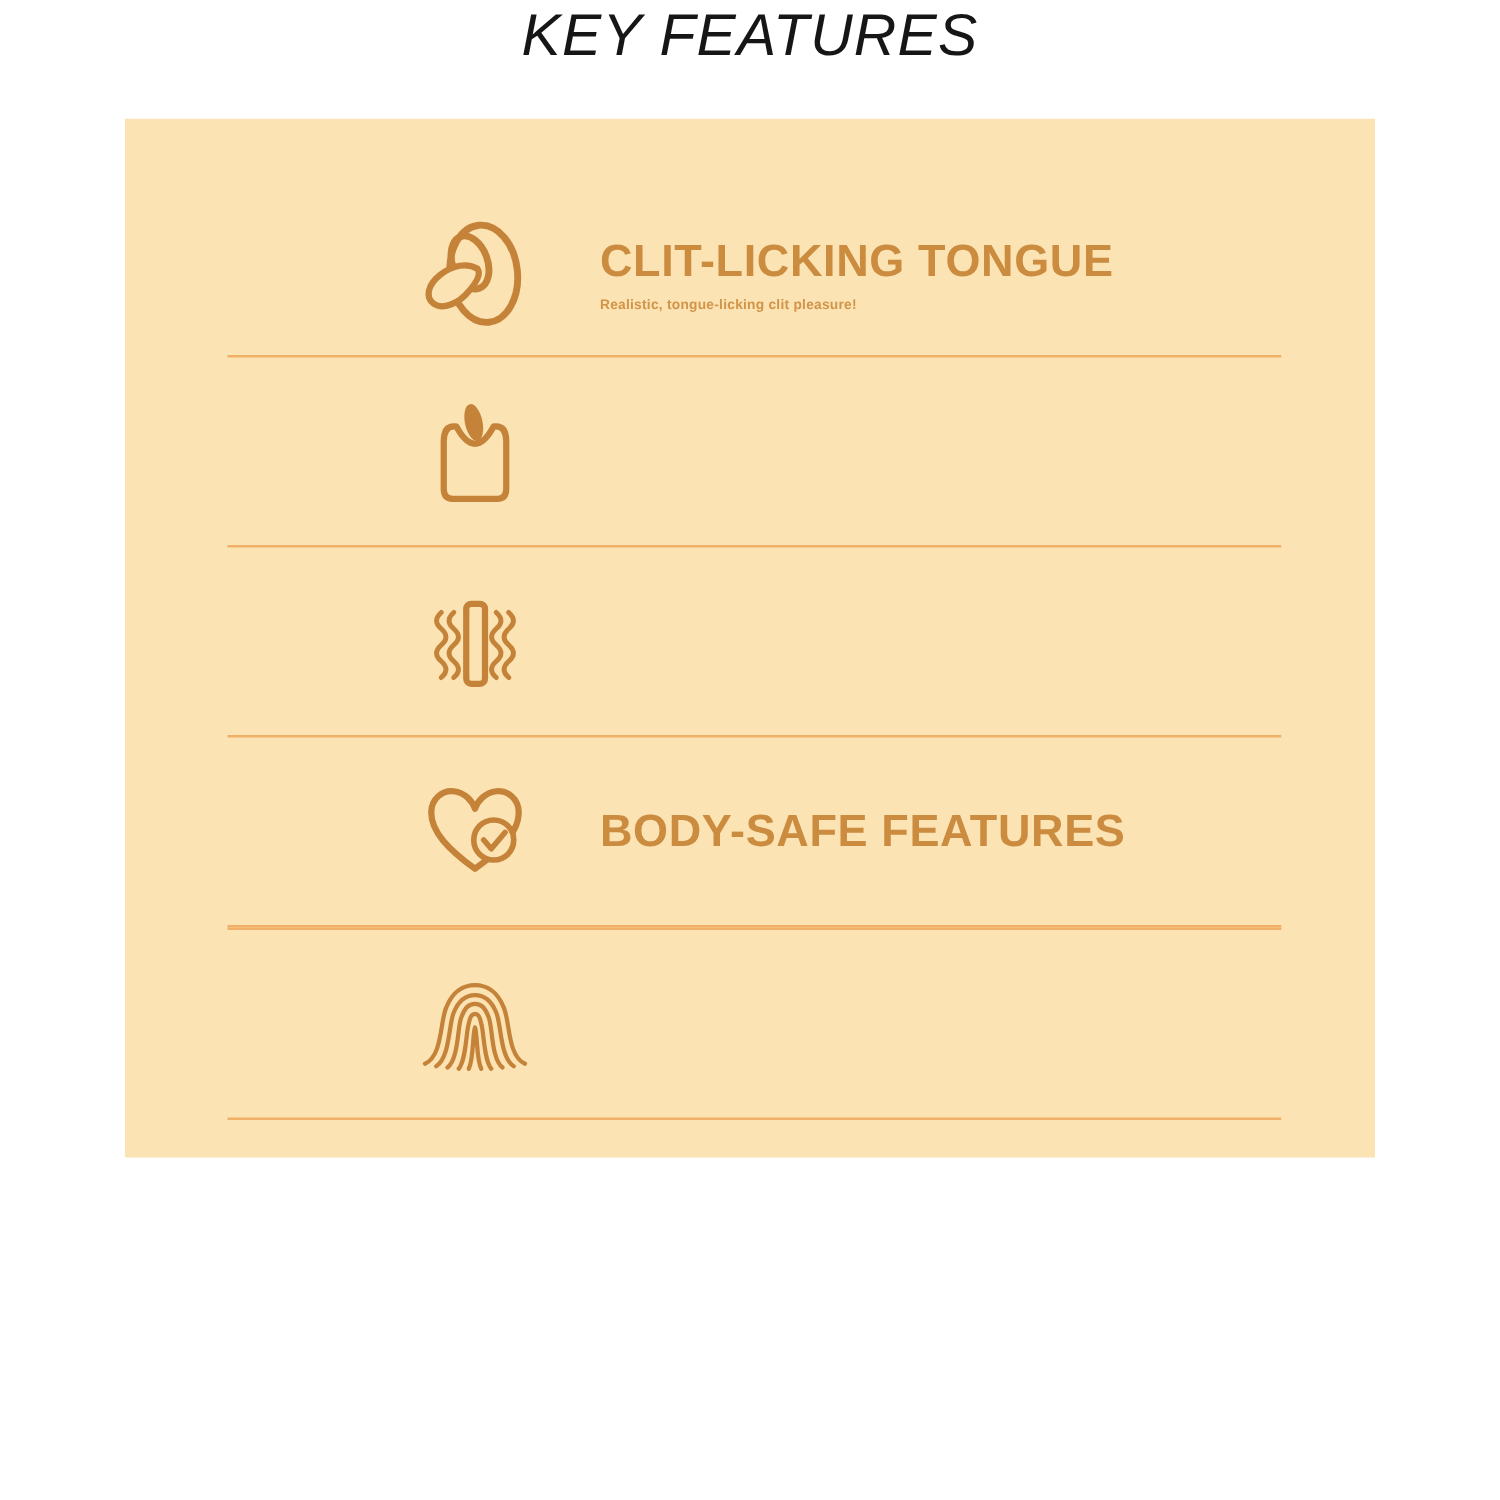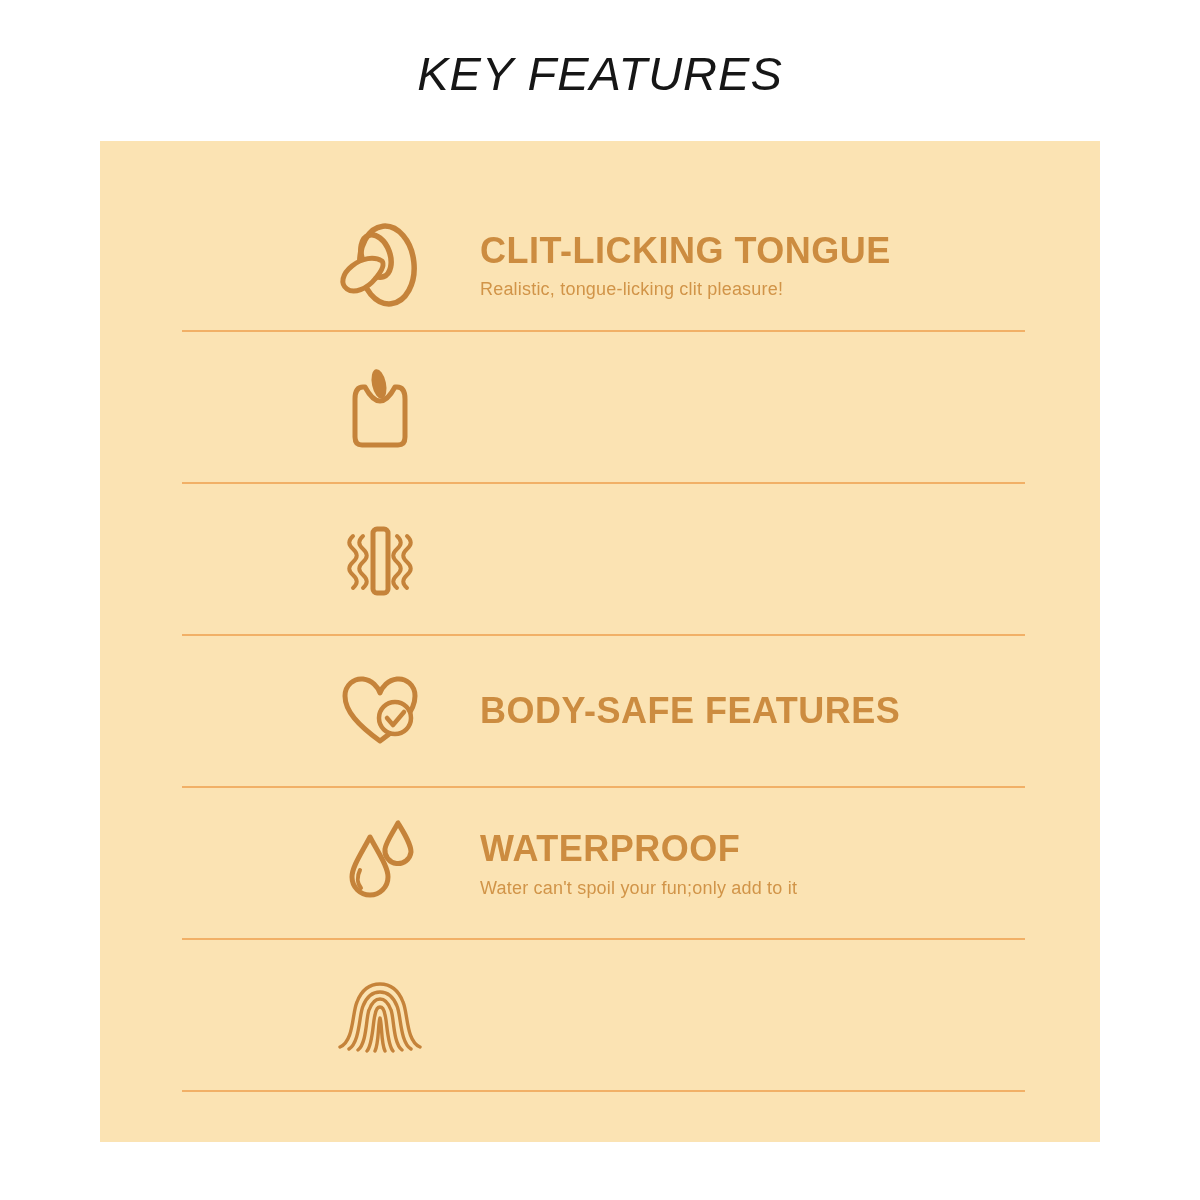--- a/index.html
+++ b/index.html
@@ -8,7 +8,7 @@
     font-family:"Liberation Sans","DejaVu Sans",sans-serif;
   }
   .page-title{
-    margin:0;padding-top:46px;text-align:center;
+    margin:0;text-align:center;
     font-size:47px;font-style:italic;font-weight:300;letter-spacing:1px;
     color:#161616;
   }

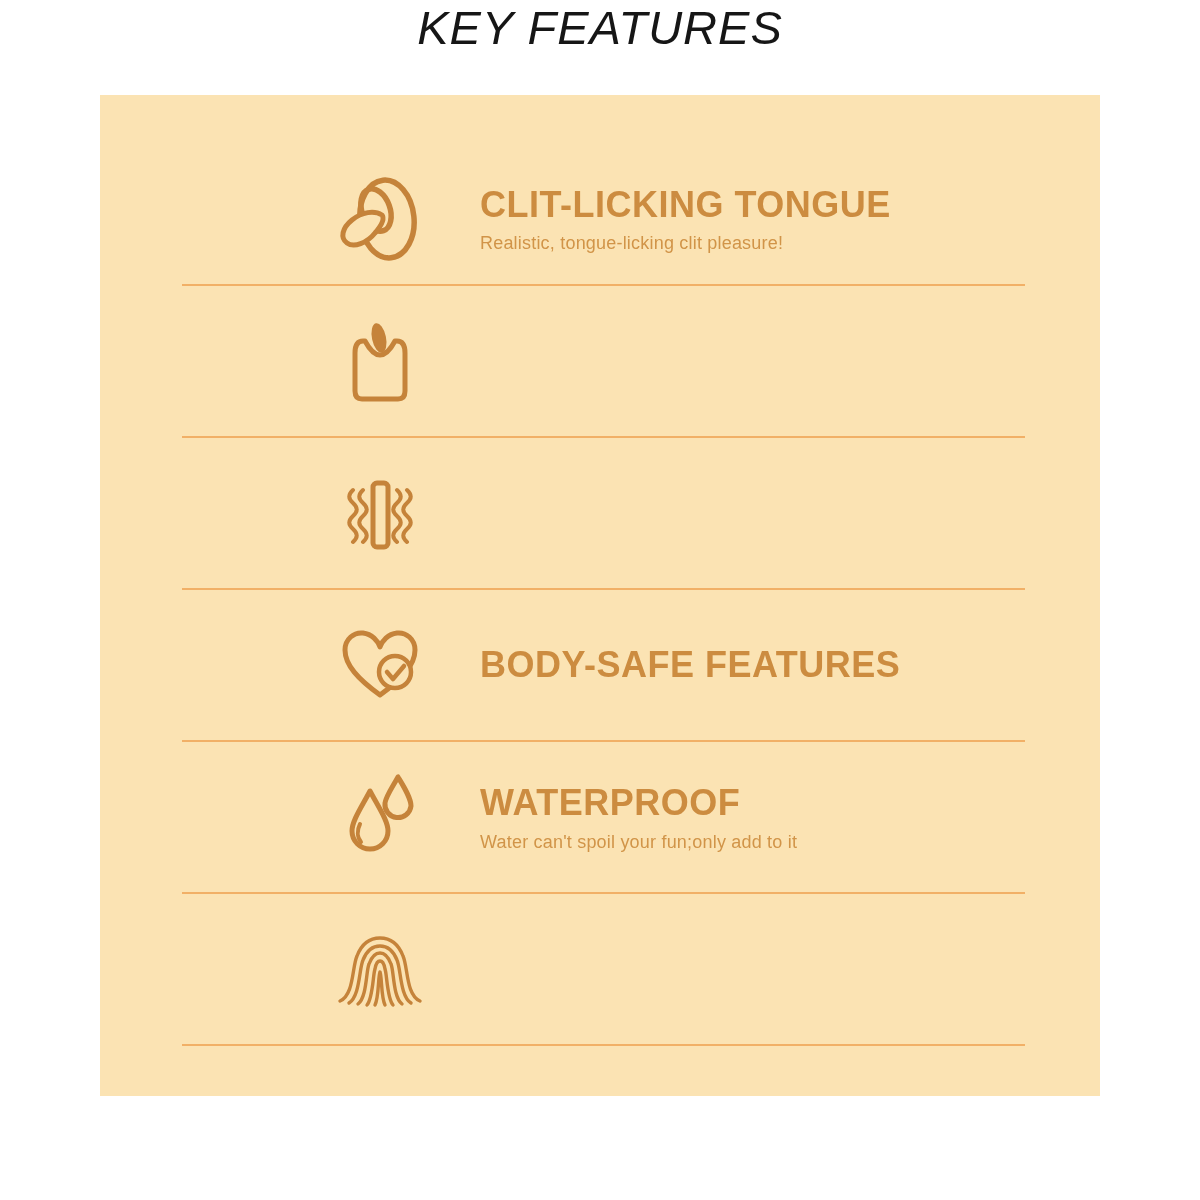--- a/index.html
+++ b/index.html
@@ -14,7 +14,7 @@
   }
   .panel{
     width:1000px;margin:40px auto 0;background:#fbe3b3;
-    padding:58px 0 50px;
+    padding:58px 0 30px;
   }
   .feature-row{
     height:150px;display:flex;align-items:center;

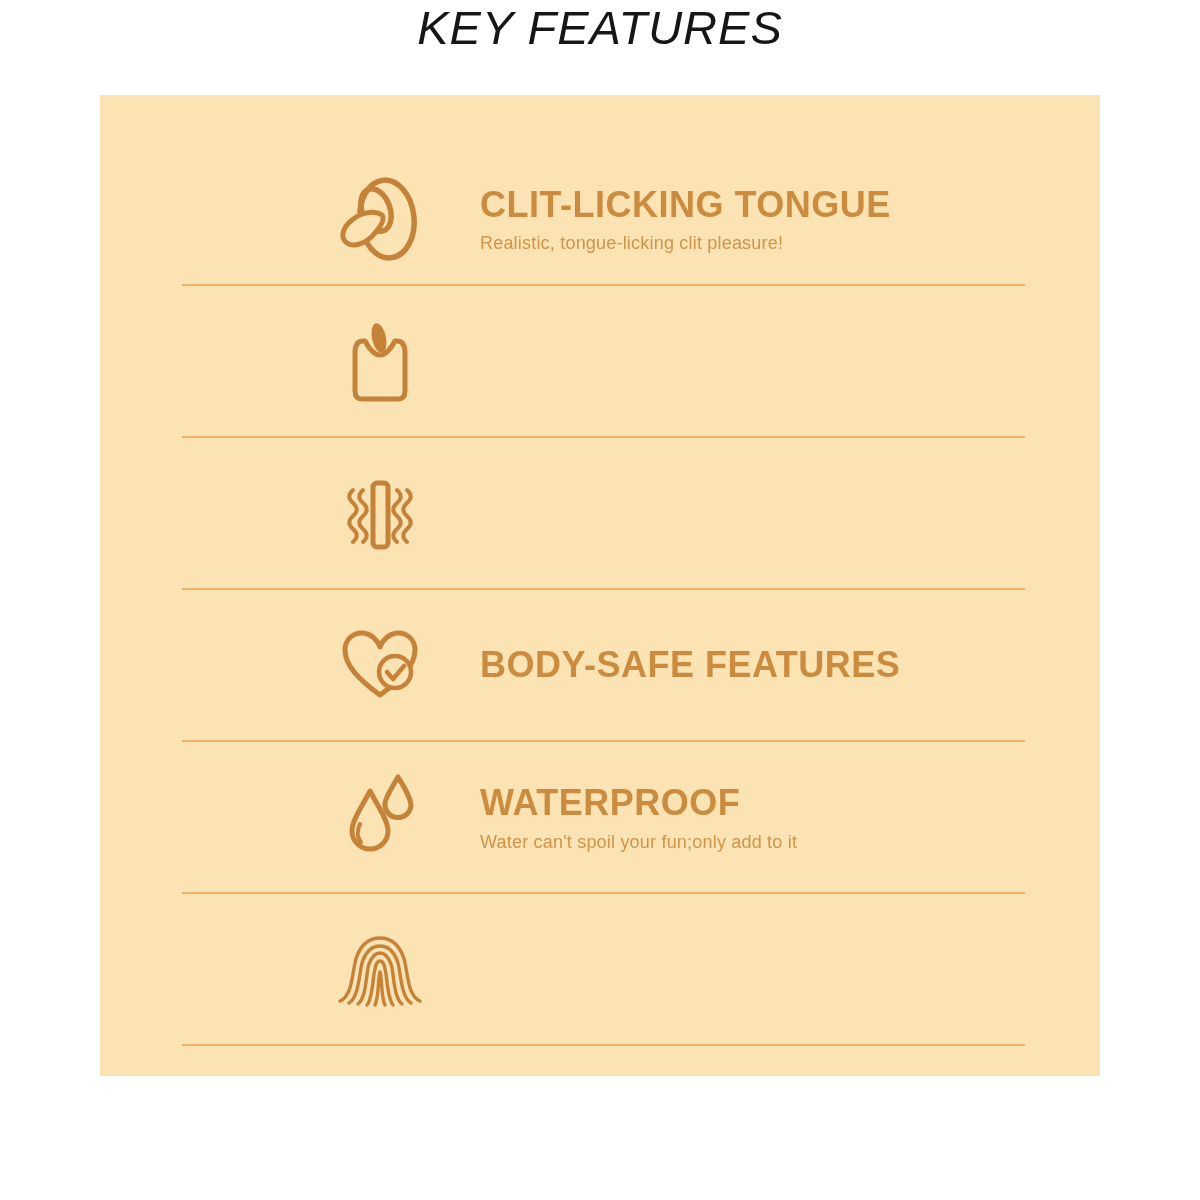--- a/index.html
+++ b/index.html
@@ -29,7 +29,7 @@
     line-height:1.2;white-space:pre-line;
   }
   .feature-subtitle{
-    color:#d19448;font-size:18px;font-weight:normal;letter-spacing:0.2px;
+    color:#d19448;font-size:11px;font-weight:bold;letter-spacing:0.2px;
     margin-top:7px;
   }
   .divider{

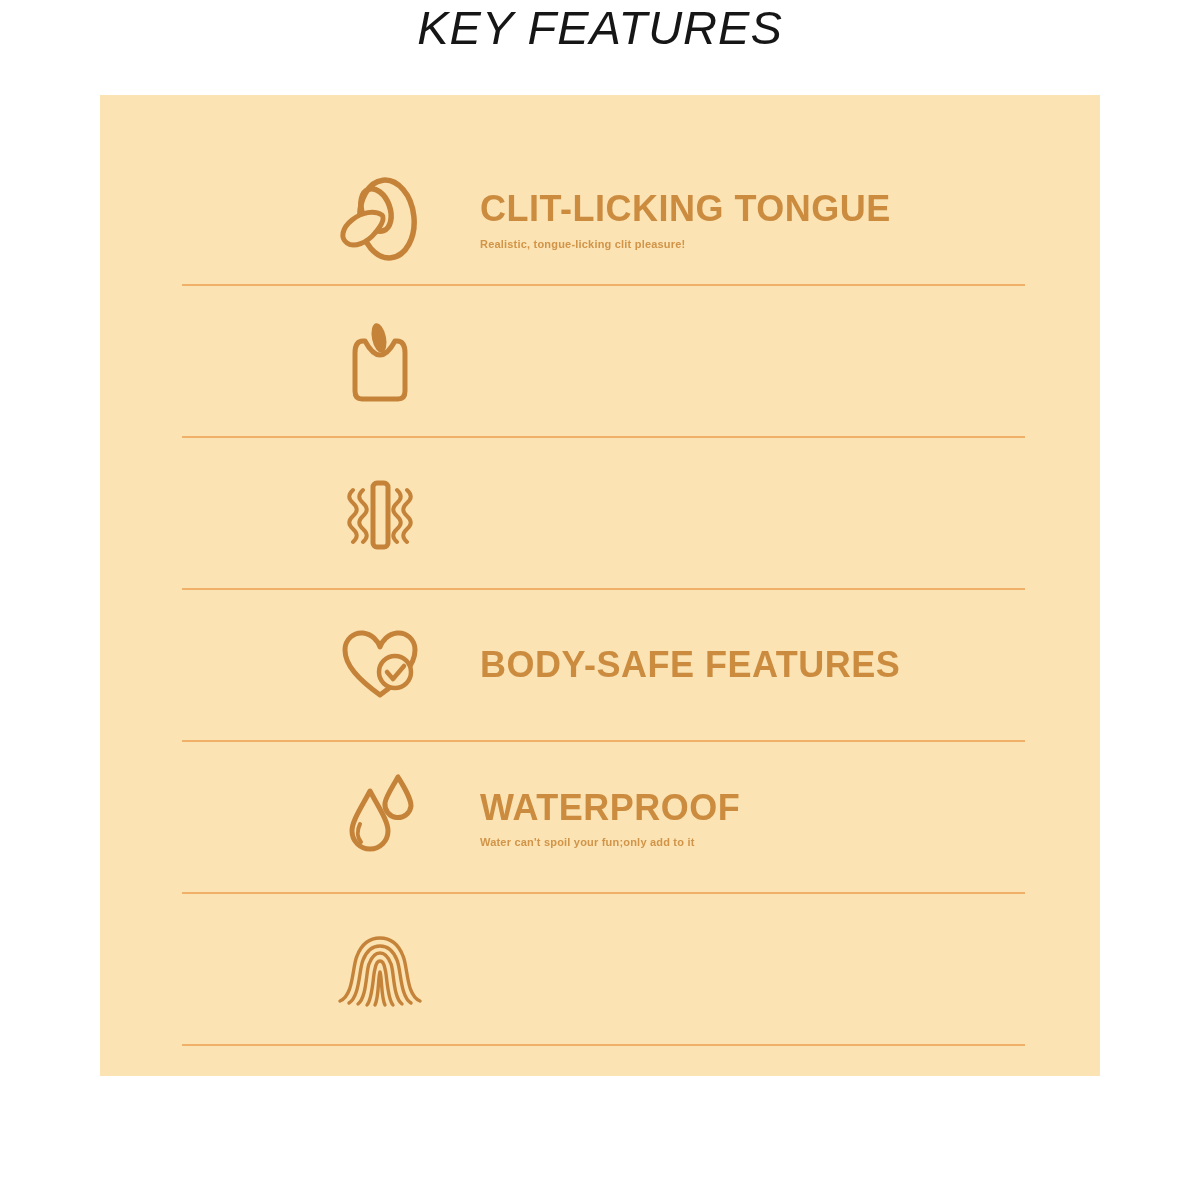--- a/index.html
+++ b/index.html
@@ -101,19 +101,6 @@
   </div>
   <div class="divider"></div>
 
-  <div class="feature-row">
-    <div class="icon-cell">
-      <svg viewBox="0 0 100 100">
-        <path class="ic" stroke-width="5" d="M68,10 C62,21 56,29 55,36 A13,13 0 1 0 81,39 C81,31 74,20 68,10 Z"></path>
-        <path class="ic ic-bg" stroke-width="5" d="M40,24 C31,41 22,54 22,64 A18,18 0 0 0 58,64 C58,54 49,41 40,24 Z"></path>
-        <path class="ic" stroke-width="4" d="M30,57 C27,63 27,70 31,75"></path>
-      </svg>
-    </div>
-    <div class="text-cell">
-      <div class="feature-title">WATERPROOF</div>
-      <div class="feature-subtitle">Water can't spoil your fun;only add to it</div>
-    </div>
-  </div>
   <div class="divider"></div>
 
   <div class="feature-row">

